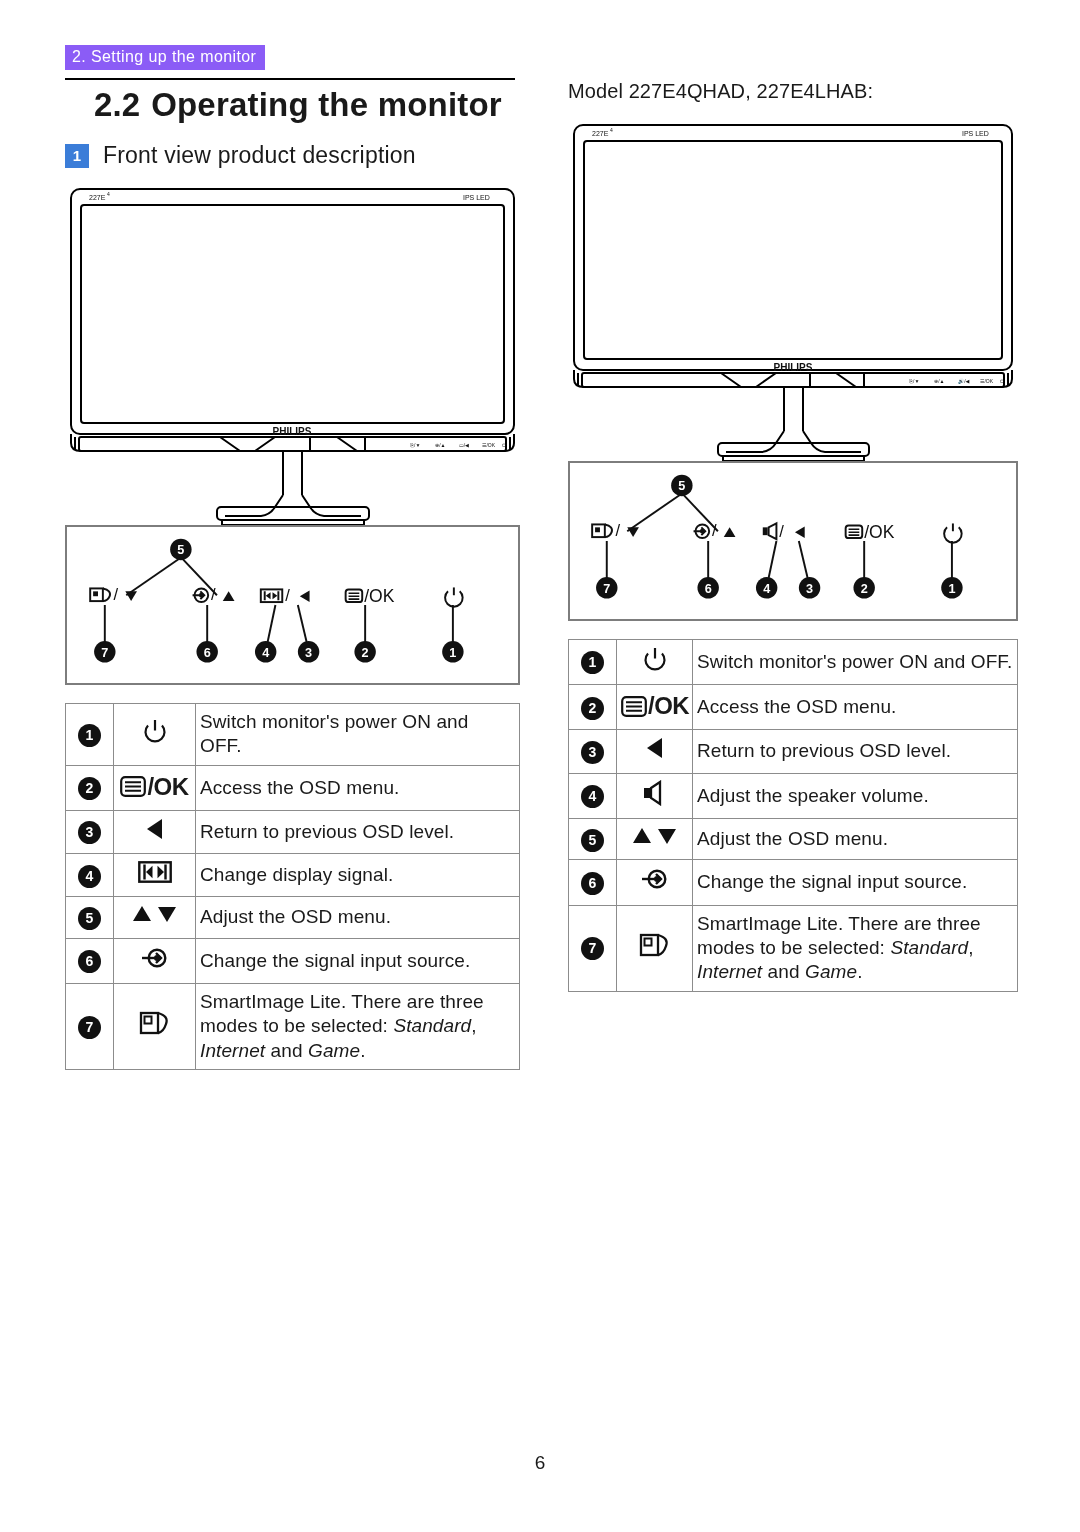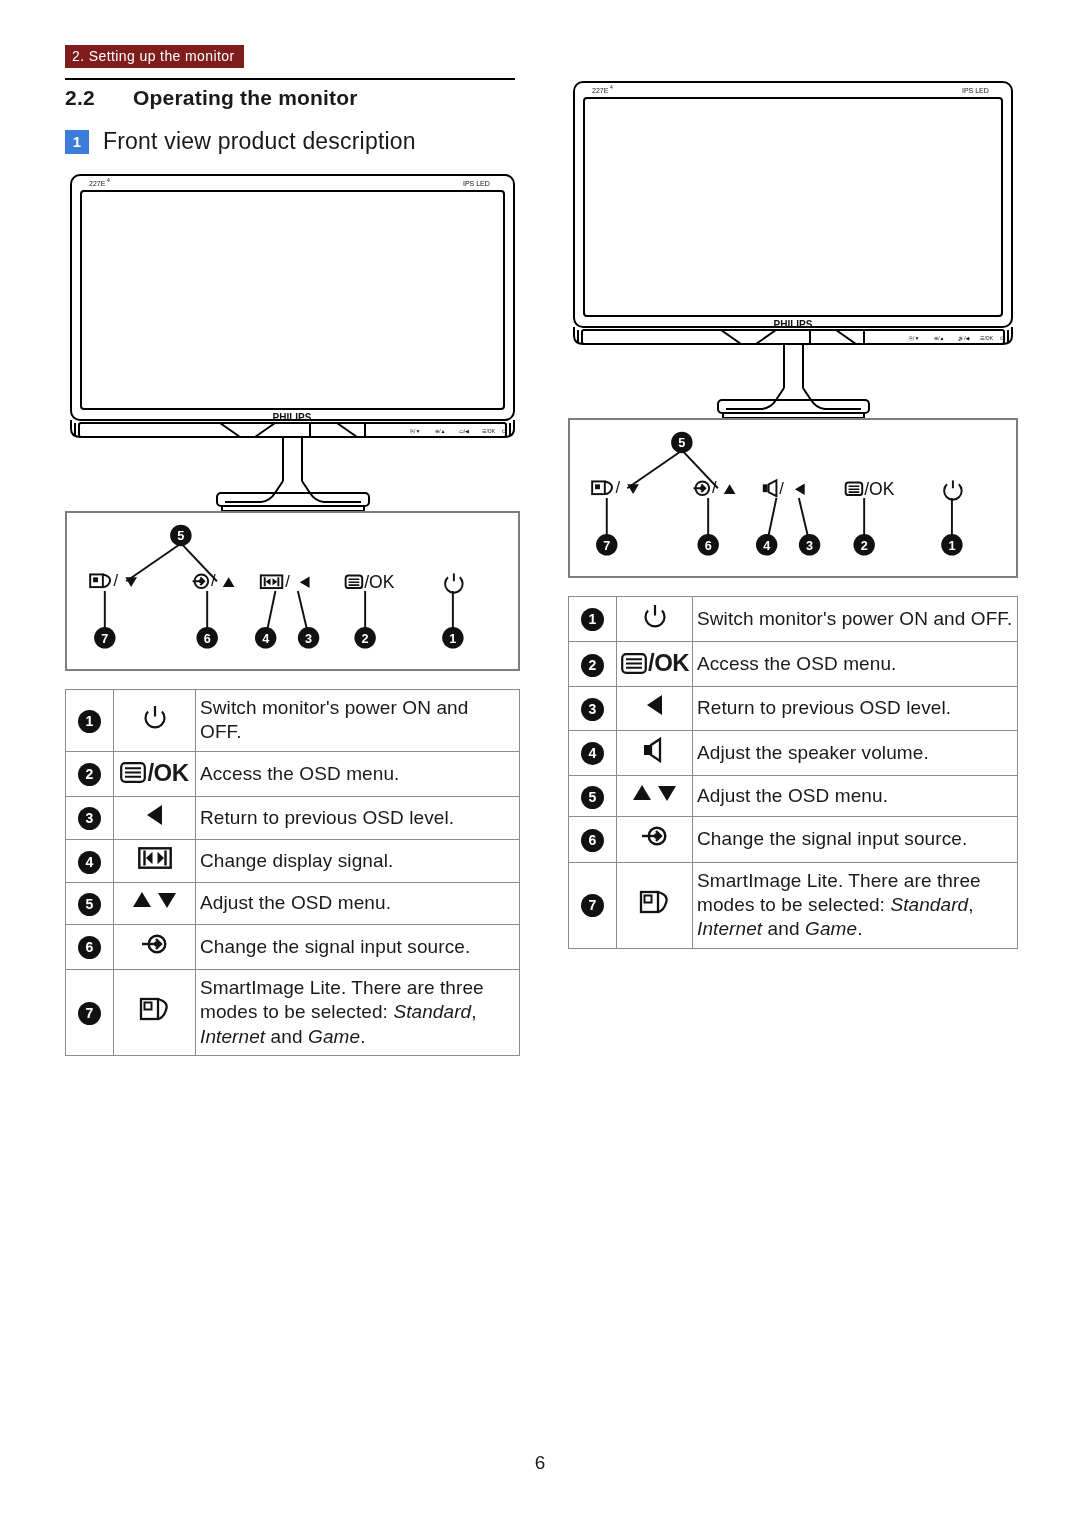--- a/index.html
+++ b/index.html
@@ -16,8 +16,8 @@
   
   .running-head {
     position:absolute; left:65px; top:45px;
-    background:#7f1d1d; color:#ffffff;
-    font-size:14px; letter-spacing:.4px;
+    background:#8b5cf6; color:#ffffff;
+    font-size:16px; letter-spacing:.4px;
     padding:3px 9px 4px 7px;
     white-space:nowrap;
   }

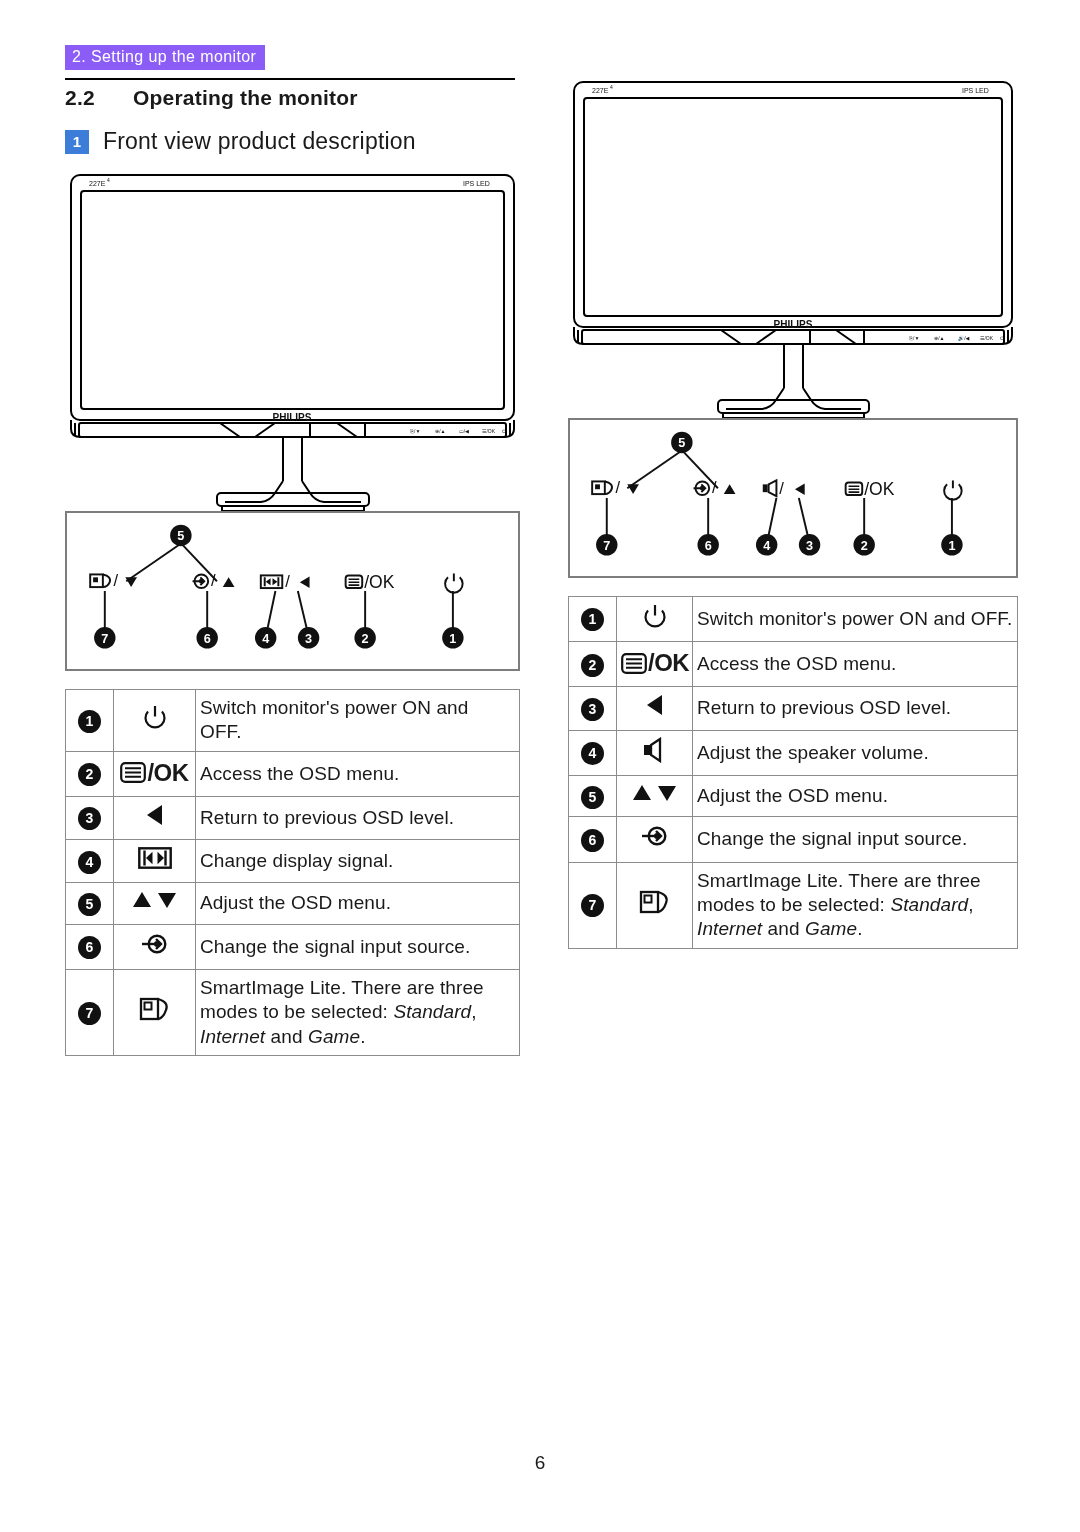--- a/index.html
+++ b/index.html
@@ -30,8 +30,8 @@
     border:0; border-top:2px solid #000; margin:0 0 6px 0; width:450px;
   }
   h2.sect {
-    font-size:21px; font-weight:bold; margin:6px 0 18px 0;
-    letter-spacing:.2px; white-space:nowrap;
+    font-size:33px; font-weight:bold; margin:6px 0 18px 0;
+    letter-spacing:.2px; white-space:nowrap;text-align:center;
   }
   h2.sect .num { display:inline-block; width:68px; }
 

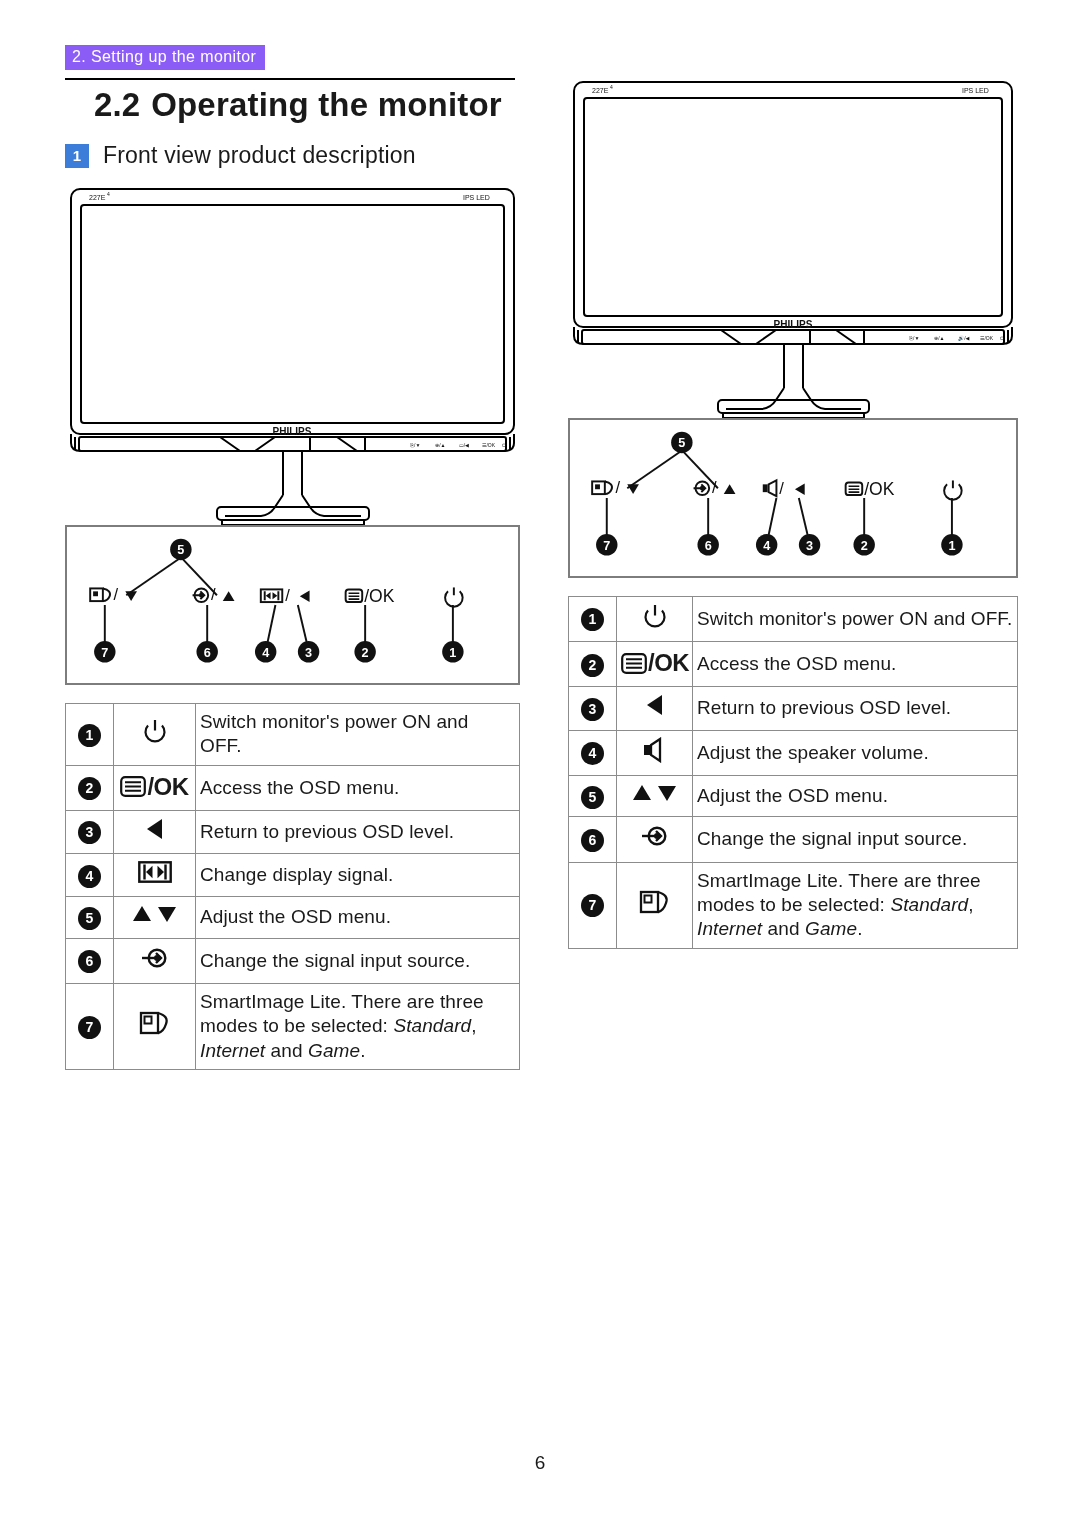--- a/index.html
+++ b/index.html
@@ -311,6 +311,7 @@
 
 <div class="col-right">
 
+  <div class="model-line right">Model 227E4QHAD, 227E4LHAB:</div>
 
   <svg class="monitor" viewBox="0 0 450 340" width="450" height="340">
     <g fill="none" stroke="#000" stroke-width="2">

